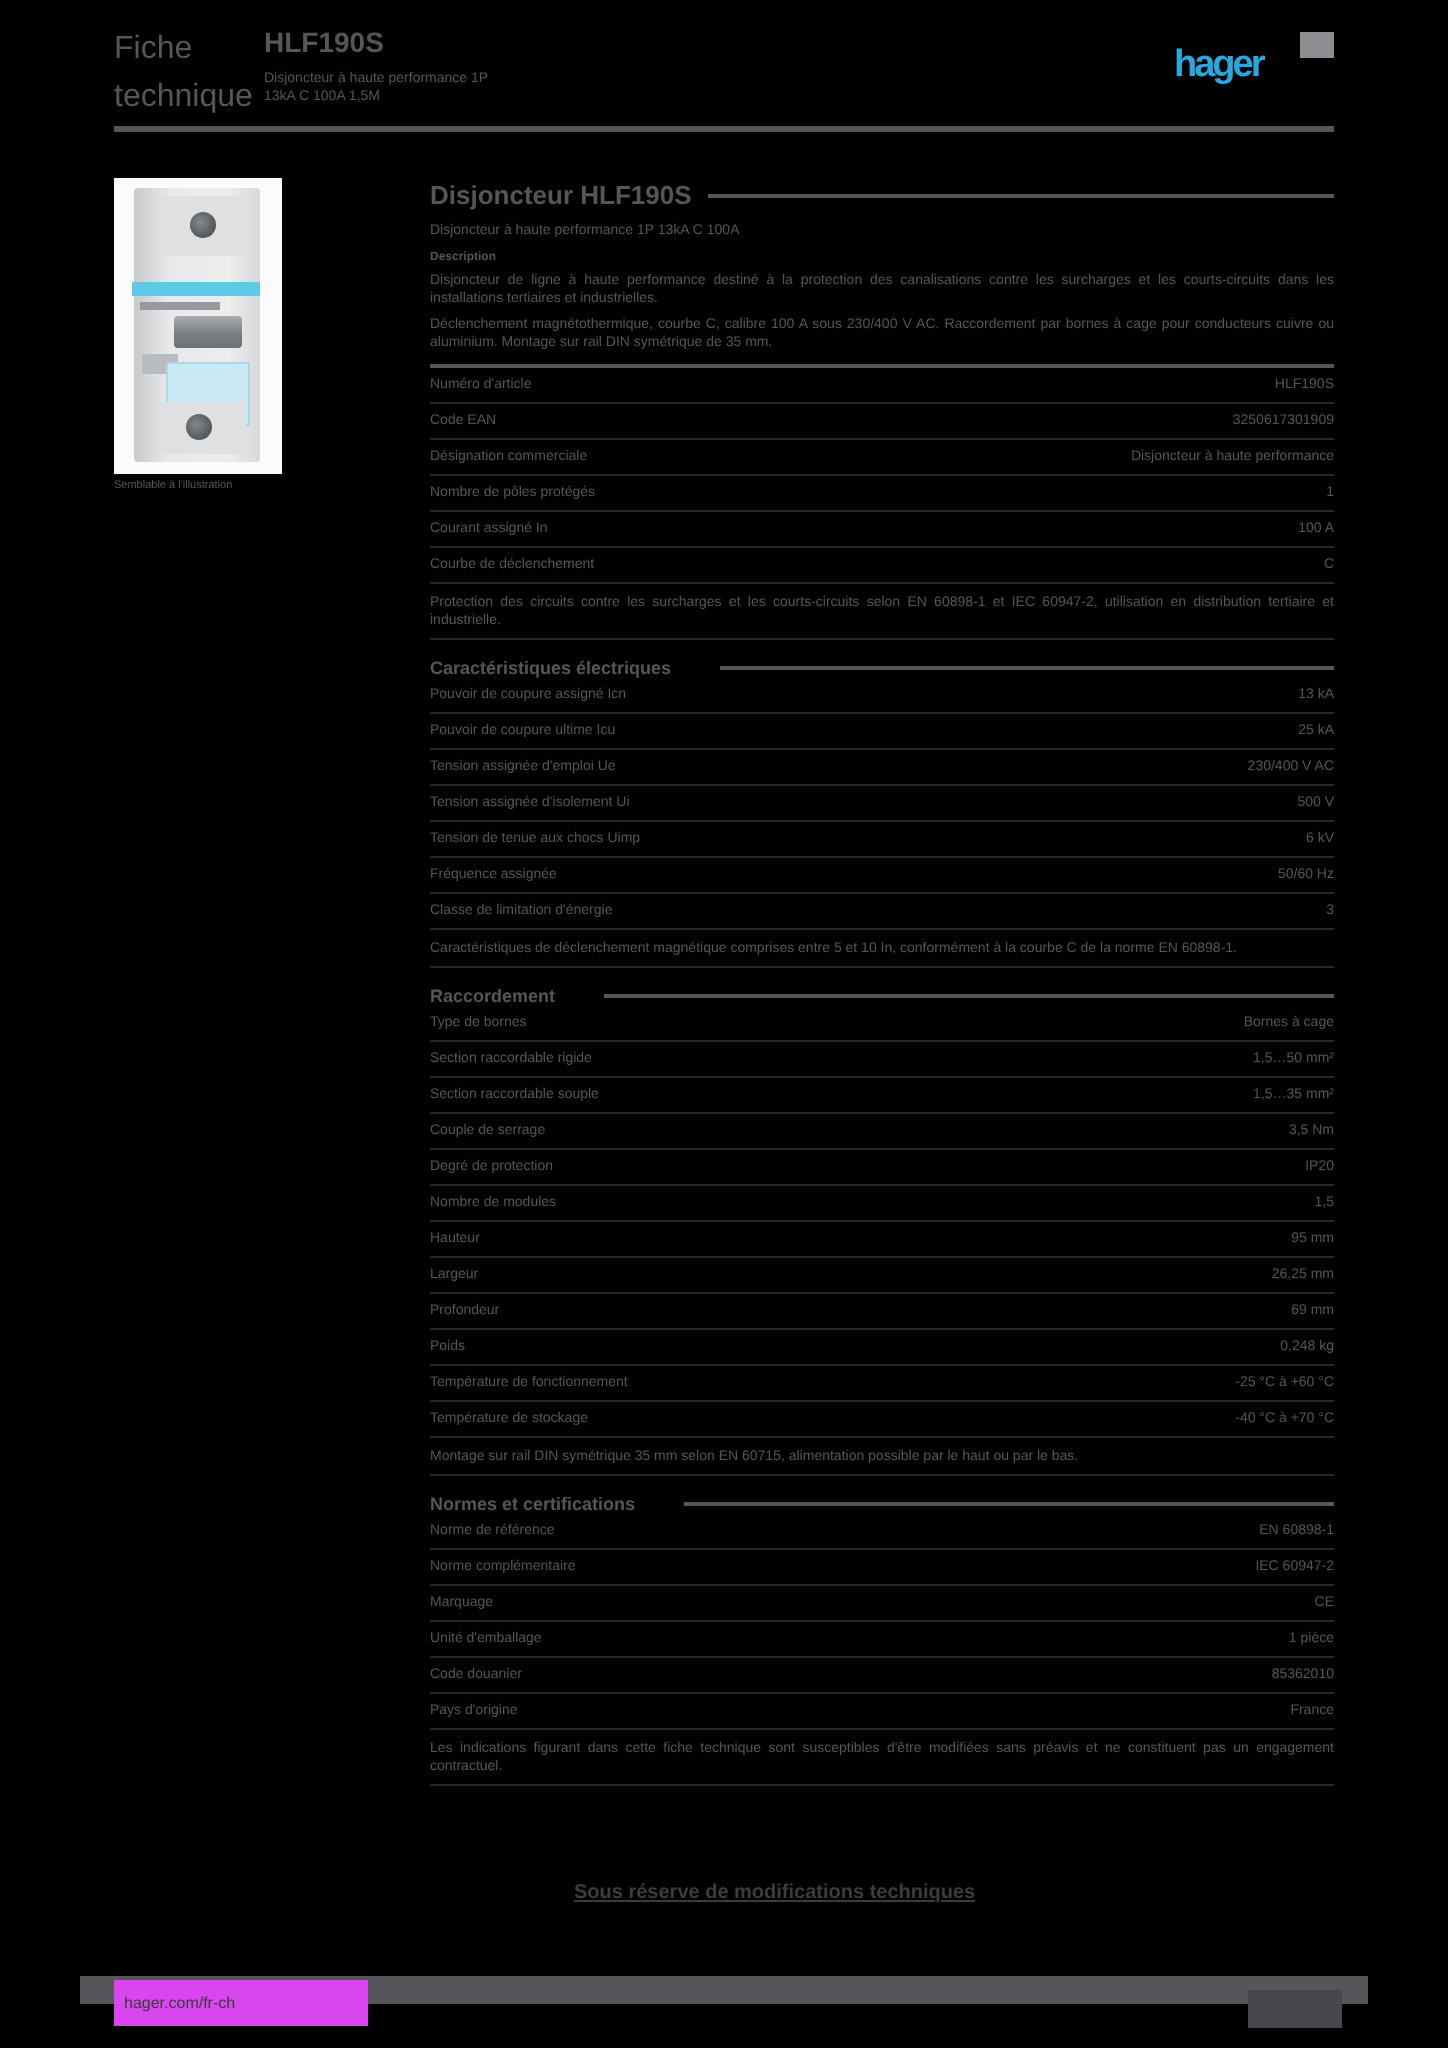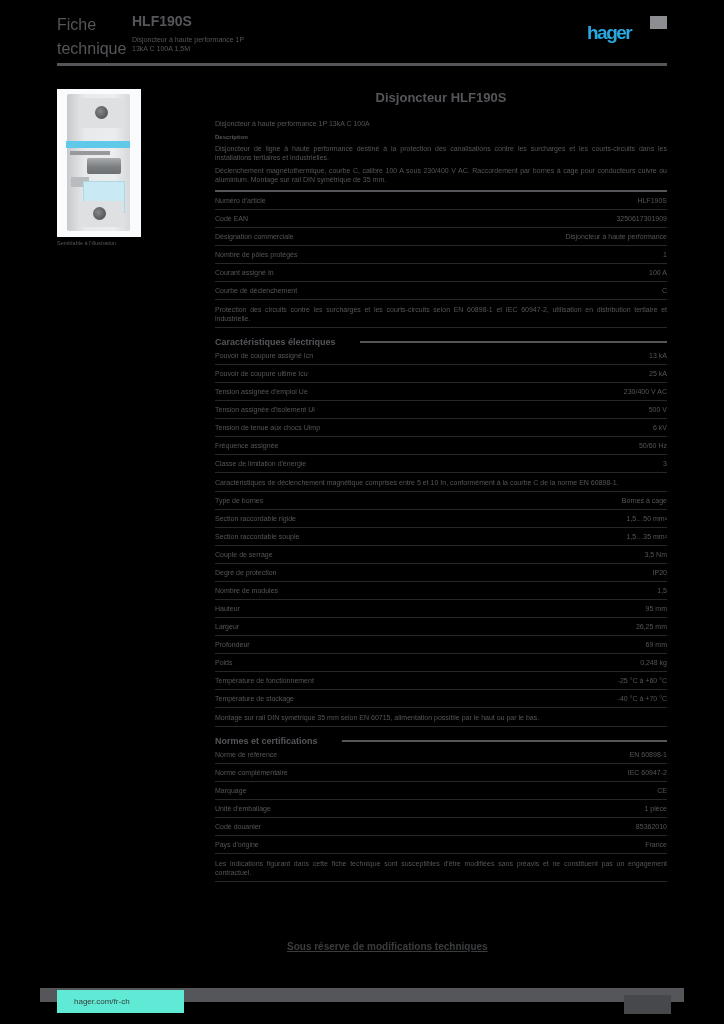--- a/index.html
+++ b/index.html
@@ -38,7 +38,7 @@
 
   
   .main{left:215px;top:90px;width:452px;}
-  .main-title-row{display:flex;align-items:center;gap:8px;flex-direction:column;}
+  .main-title-row{display:flex;align-items:center;gap:8px;}
   .main-title{font-size:13px;font-weight:bold;color:#55565A;white-space:nowrap;}
   .title-rule{flex:1;height:2px;background:#55565A;}
   .main-sub{margin-top:6px;font-size:7px;line-height:9px;color:#55565A;width:200px;}

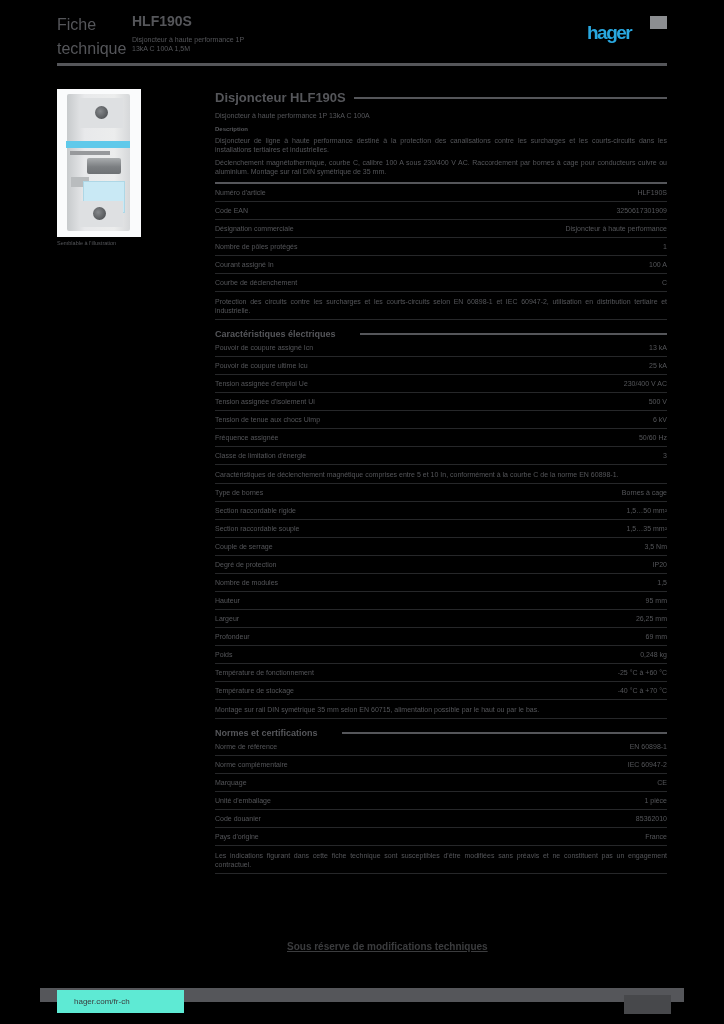--- a/index.html
+++ b/index.html
@@ -159,6 +159,10 @@
         <span class="svalue">3</span>
       </div>
       <div class="snote">Caractéristiques de déclenchement magnétique comprises entre 5 et 10 In, conformément à la courbe C de la norme EN 60898-1.</div>
+      <div class="sheading">
+        <span>Raccordement</span>
+        <div class="hline"></div>
+      </div>
       <div class="srow">
         <span class="slabel">Type de bornes</span>
         <span class="svalue">Bornes à cage</span>

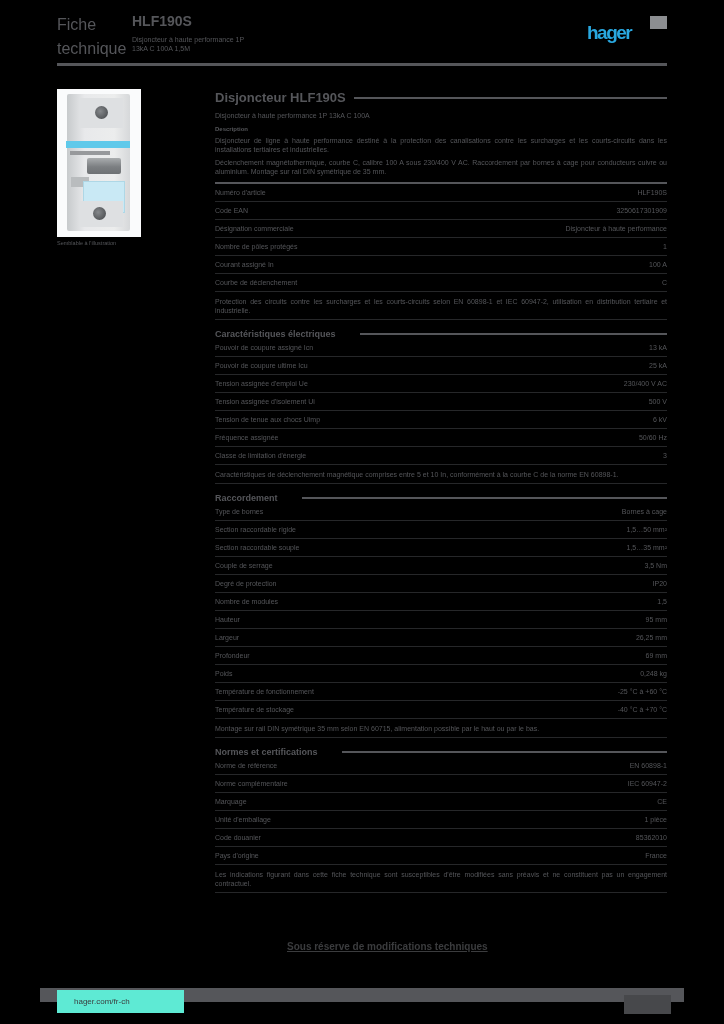--- a/index.html
+++ b/index.html
@@ -59,8 +59,8 @@
 
   
   .ft-bar{left:40px;top:988px;width:644px;height:14px;background:#55565A;}
-  .ft-web{left:57px;top:990px;width:127px;height:23px;background:#5eead4;
-          font-size:8px;line-height:23px;color:#3a3b3d;padding-left:17px;box-sizing:border-box;}
+  .ft-web{left:57px;top:990px;width:127px;height:23px;background:#d946ef;
+          font-size:8px;line-height:23px;color:#3a3b3d;padding-left:5px;box-sizing:border-box;}
   .ft-notice{left:287px;top:941px;font-size:10px;font-weight:bold;color:#3b3c3e;line-height:12px;text-decoration:underline;}
   .ft-block{left:624px;top:995px;width:47px;height:19px;background:#47484B;}
 </style>

